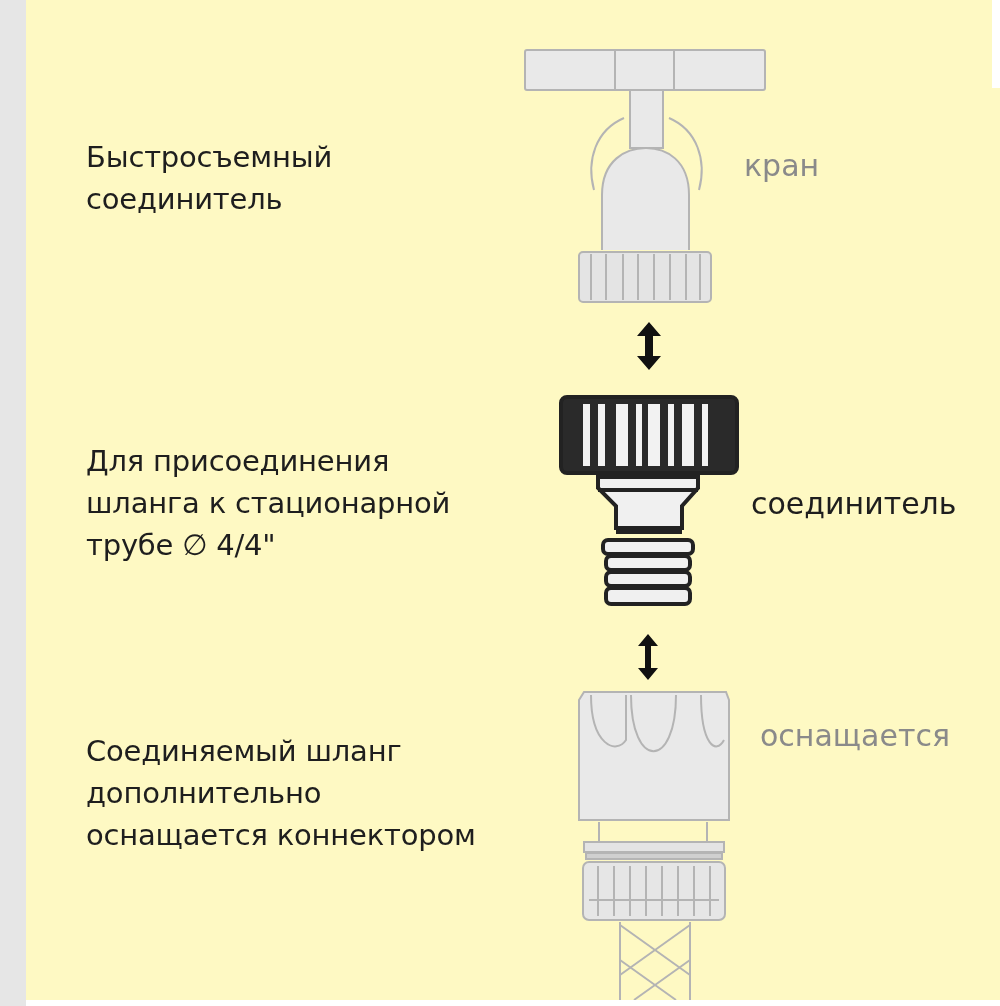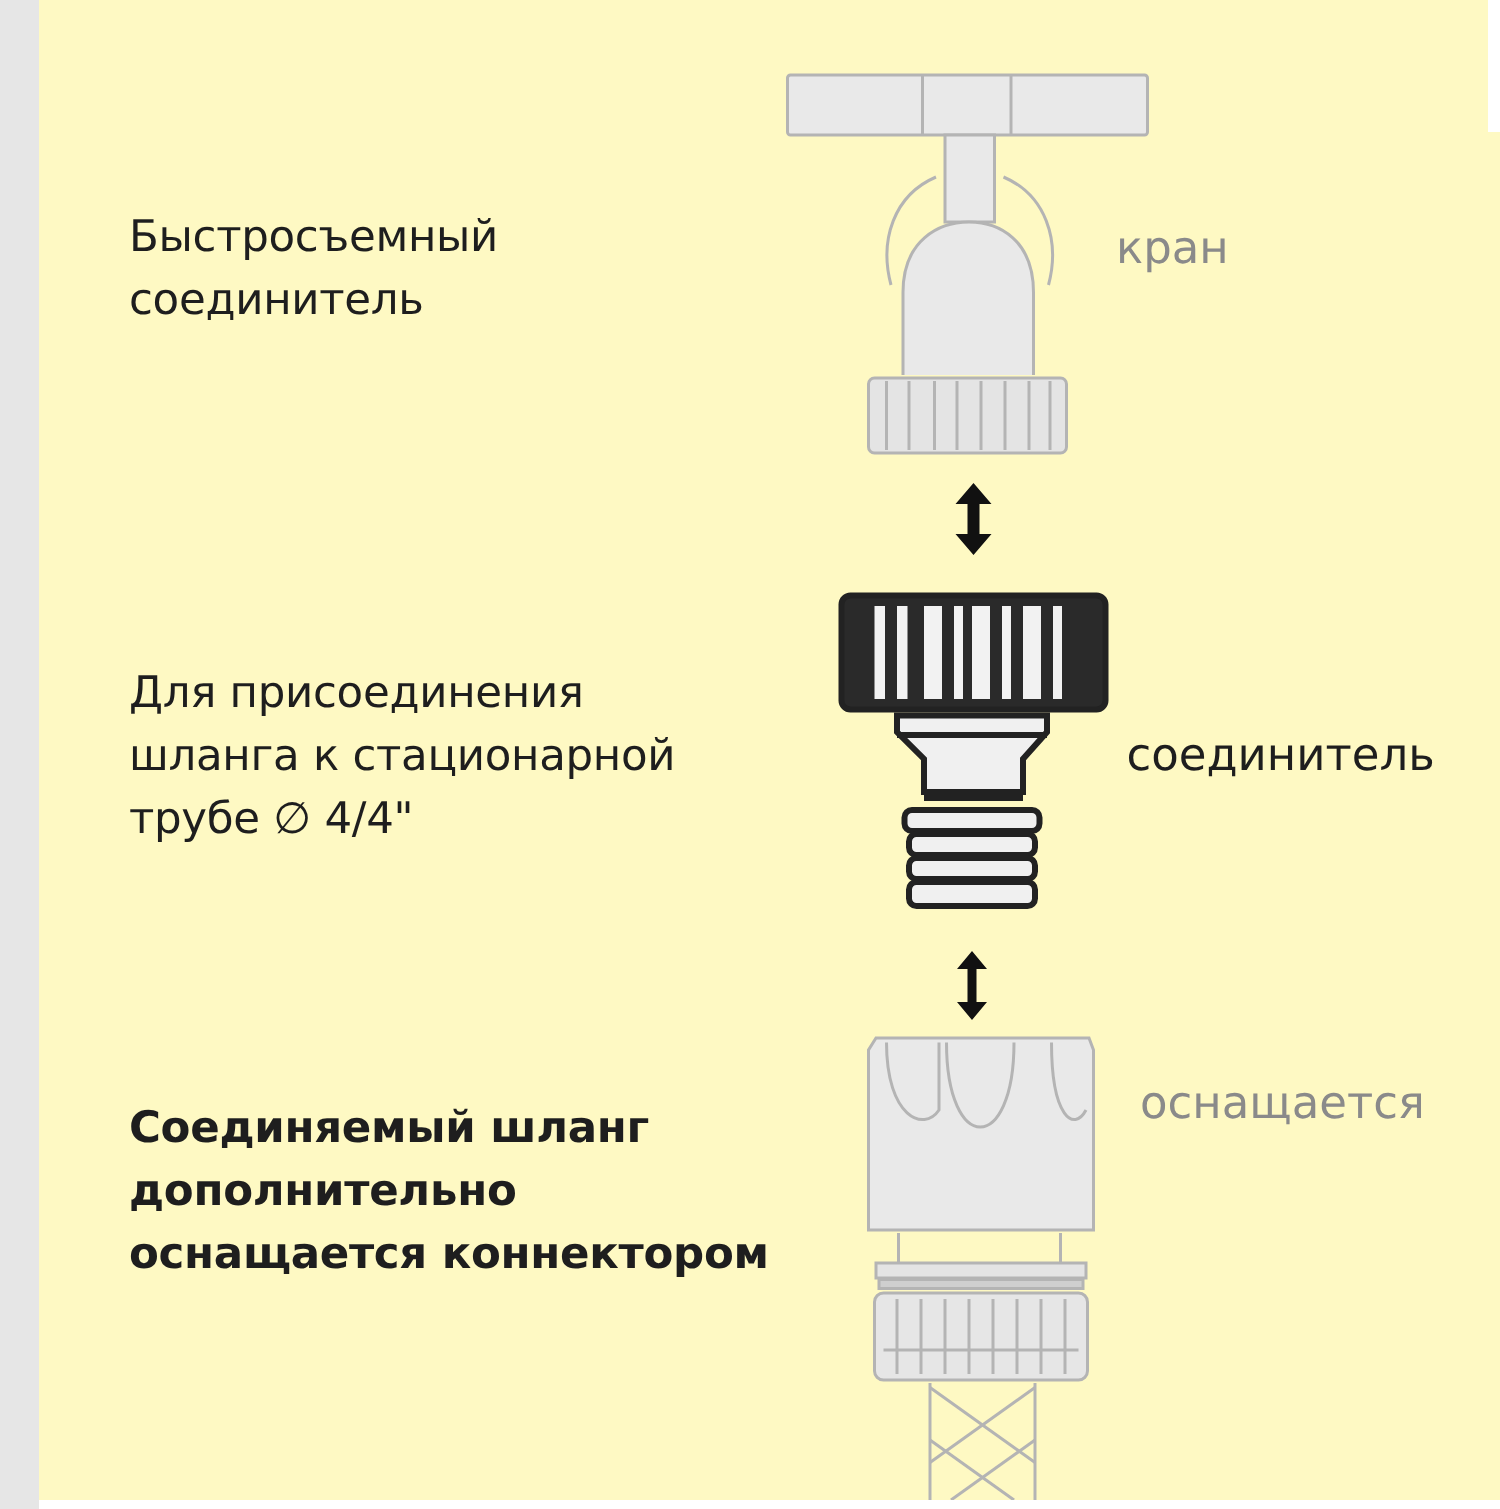--- a/index.html
+++ b/index.html
@@ -38,7 +38,7 @@
   <div class="desc" style="top:440px;">Для присоединения
 шланга к стационарной
 трубе ∅ 4/4"</div>
-  <div class="desc" style="top:730px;font-weight:bold;">Соединяемый шланг
+  <div class="desc" style="top:730px;">Соединяемый шланг
 дополнительно
 оснащается коннектором</div>
 

